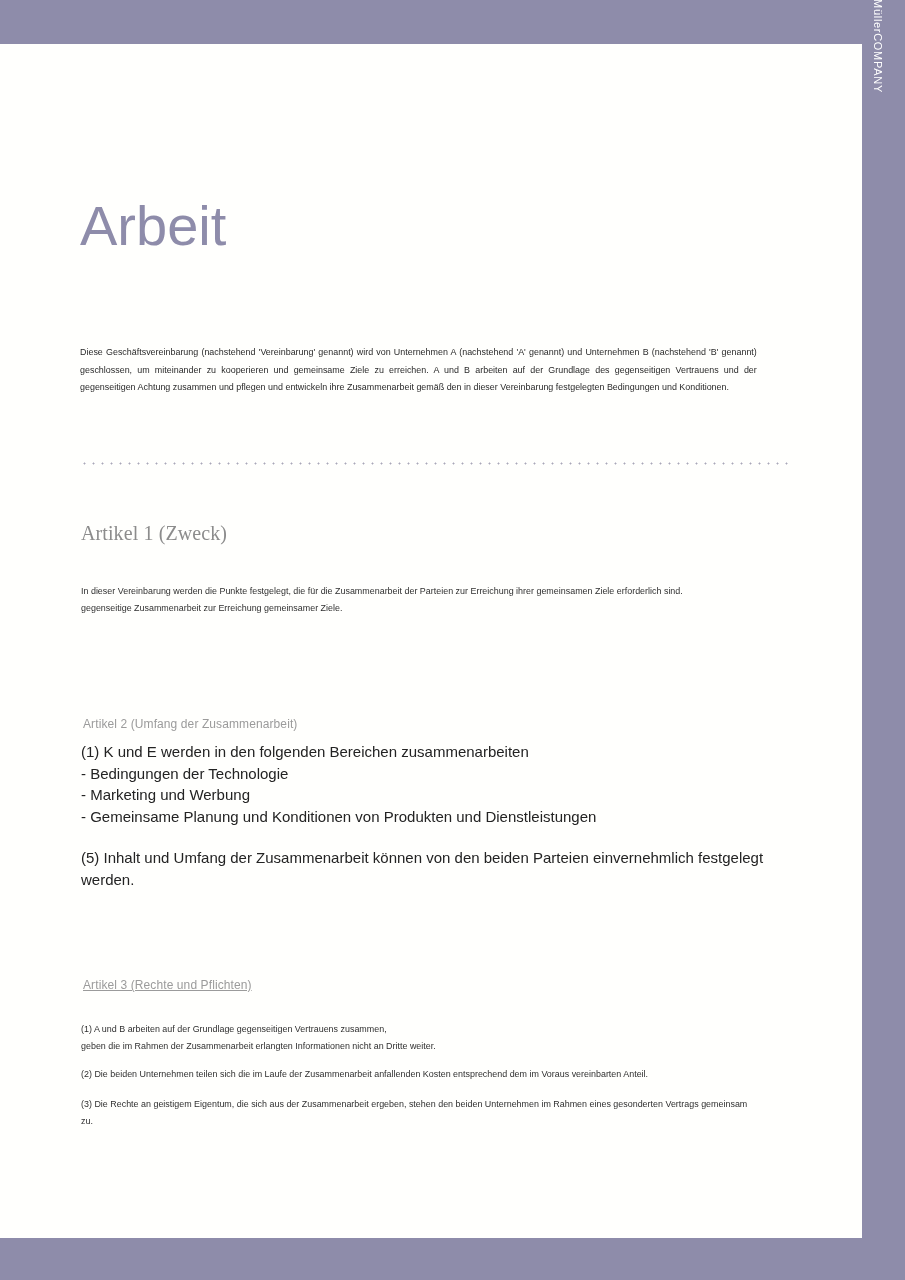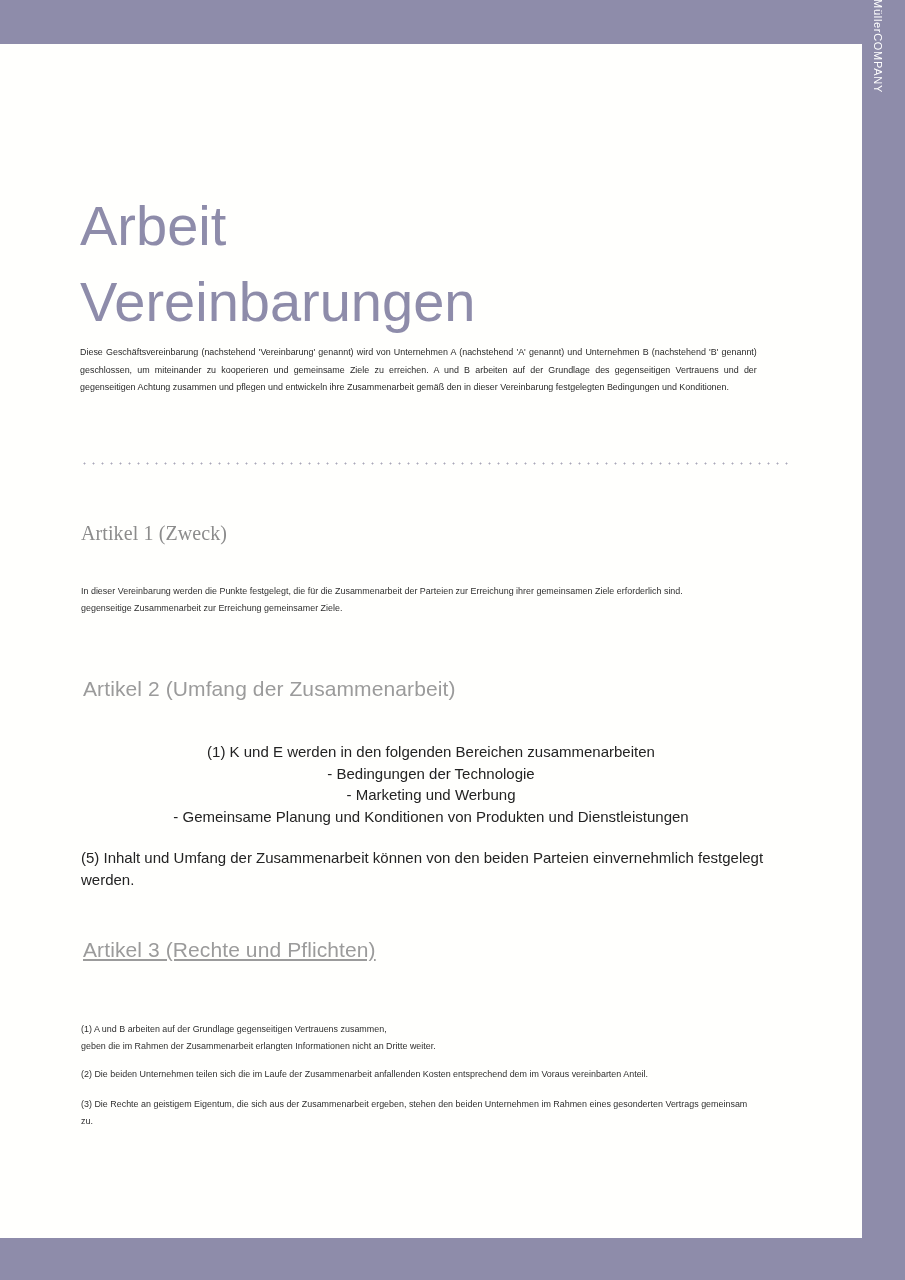--- a/index.html
+++ b/index.html
@@ -144,7 +144,6 @@
 
   <div class="doc-title">
     <span class="line">Arbeit</span>
-    <span class="line">Vereinbarungen</span>
   </div>
 
   <div class="intro">Diese Geschäftsvereinbarung (nachstehend 'Vereinbarung' genannt) wird von Unternehmen A (nachstehend 'A' genannt) und Unternehmen B (nachstehend 'B' genannt) geschlossen, um miteinander zu kooperieren und gemeinsame Ziele zu erreichen. A und B arbeiten auf der Grundlage des gegenseitigen Vertrauens und der gegenseitigen Achtung zusammen und pflegen und entwickeln ihre Zusammenarbeit gemäß den in dieser Vereinbarung festgelegten Bedingungen und Konditionen.</div>

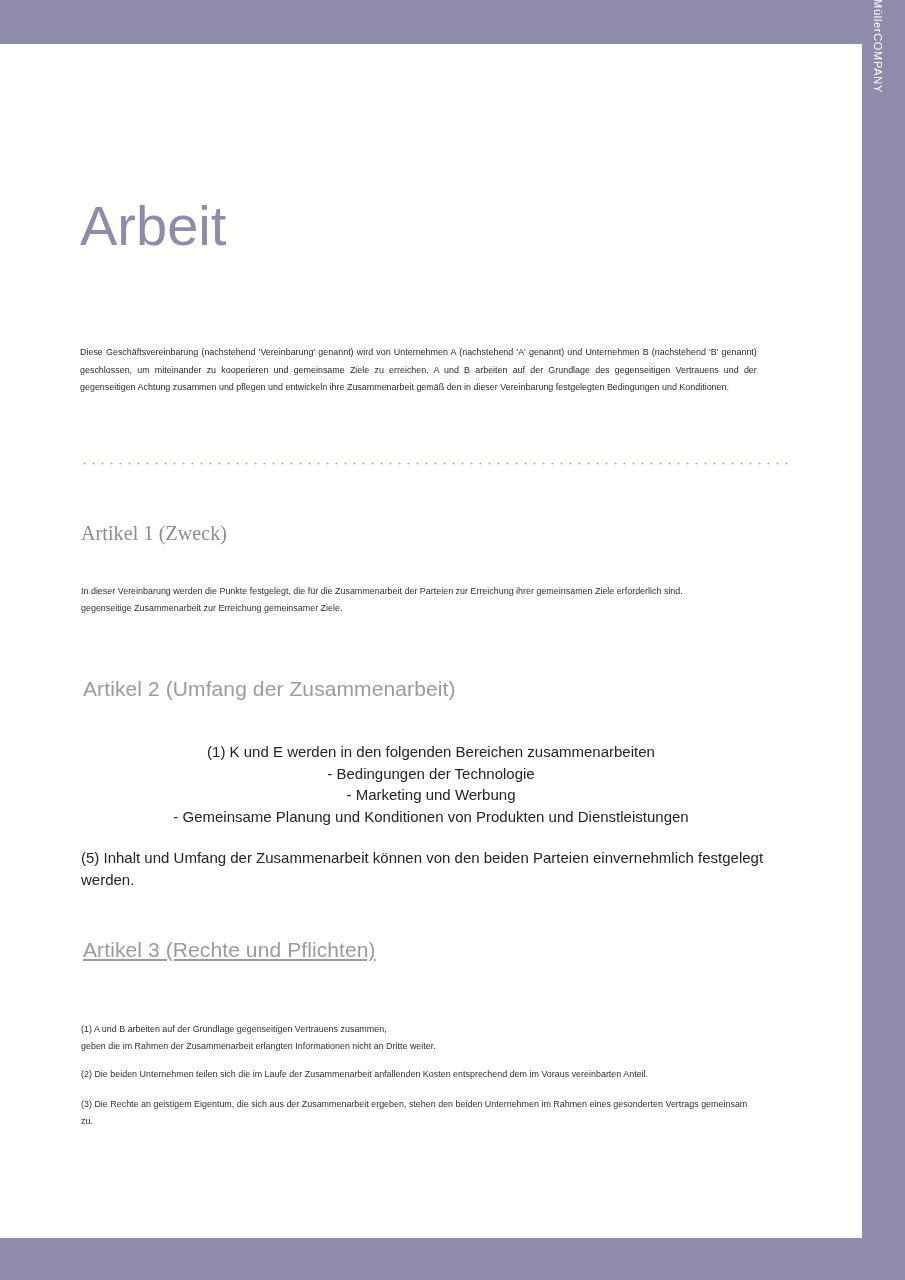--- a/index.html
+++ b/index.html
@@ -107,9 +107,10 @@
     position: absolute;
     left: 83px;
     color: #9b9b9b;
-    font-size: 21px;
+    font-size: 12px;
     font-weight: 400;
     letter-spacing: 0.1px;
+    margin-top: 40px;
   }
 
   

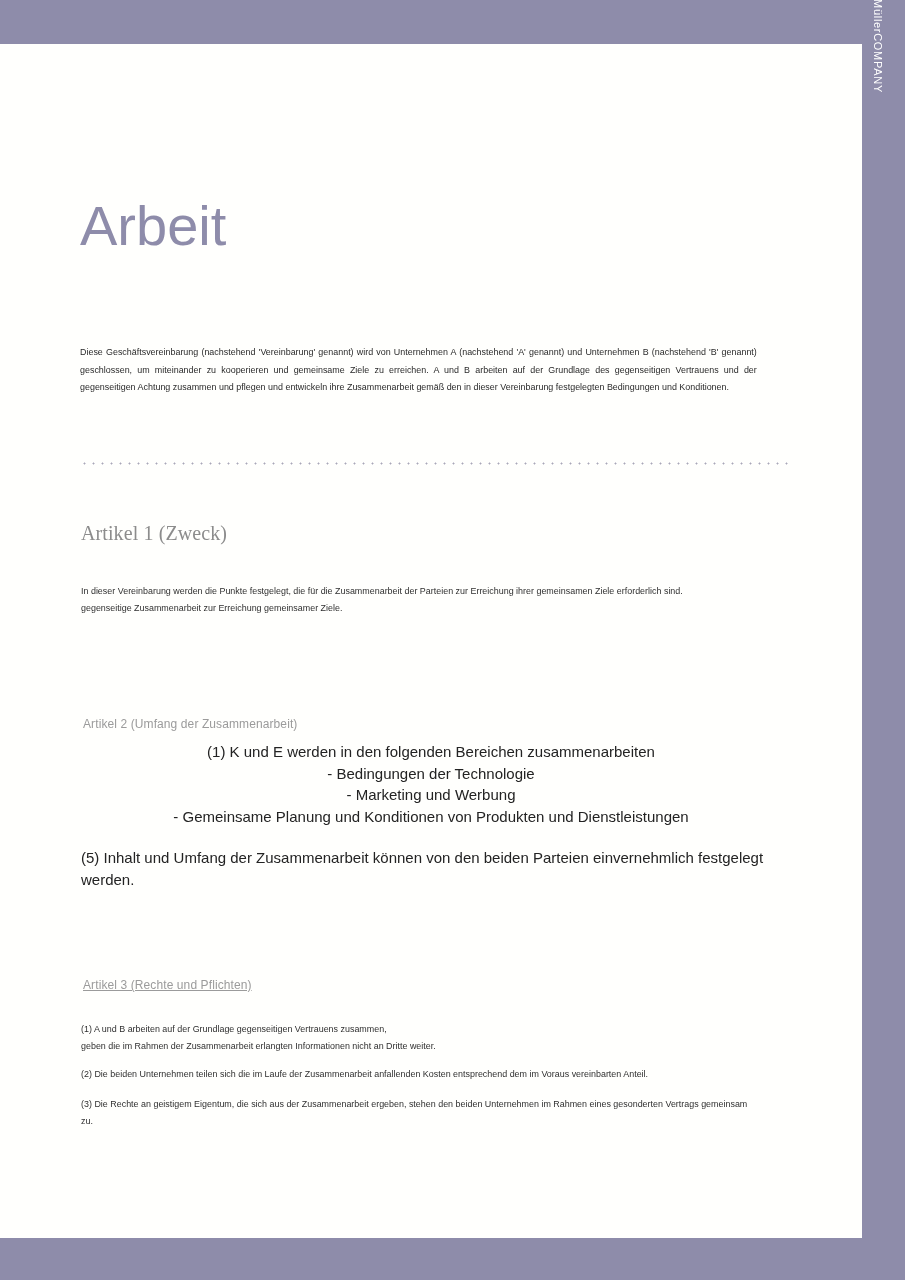--- a/index.html
+++ b/index.html
@@ -133,7 +133,7 @@
     font-size: 15px;
     line-height: 21.5px;
   }
-  .body-large .row { display: block; text-align: center; }
+  .body-large .row { display: block; }
   .body-small .row { display: block; }
 </style>
 </head>

